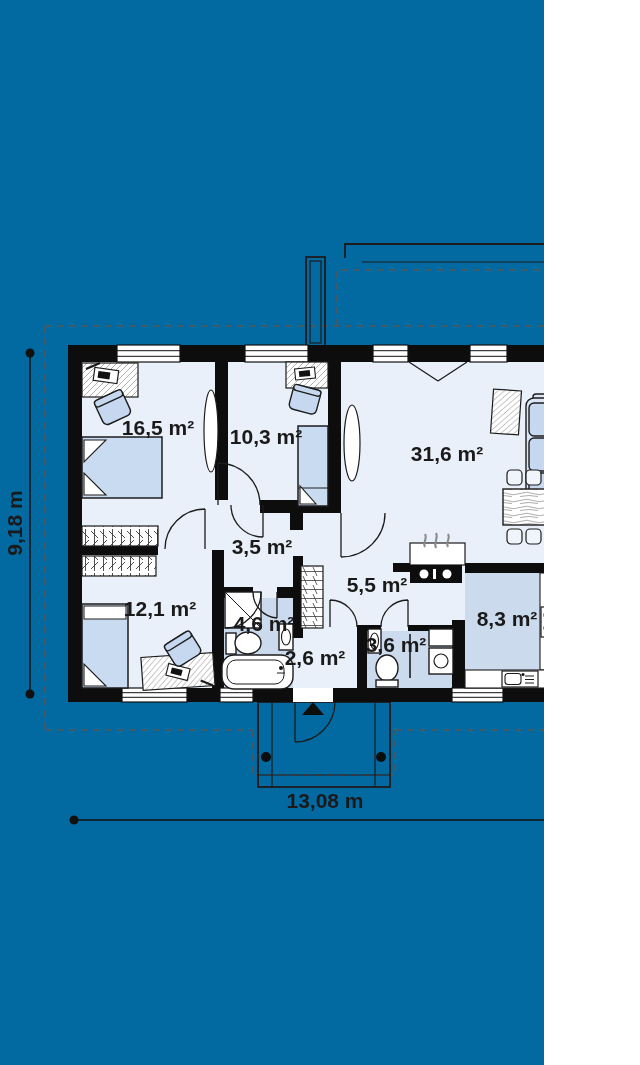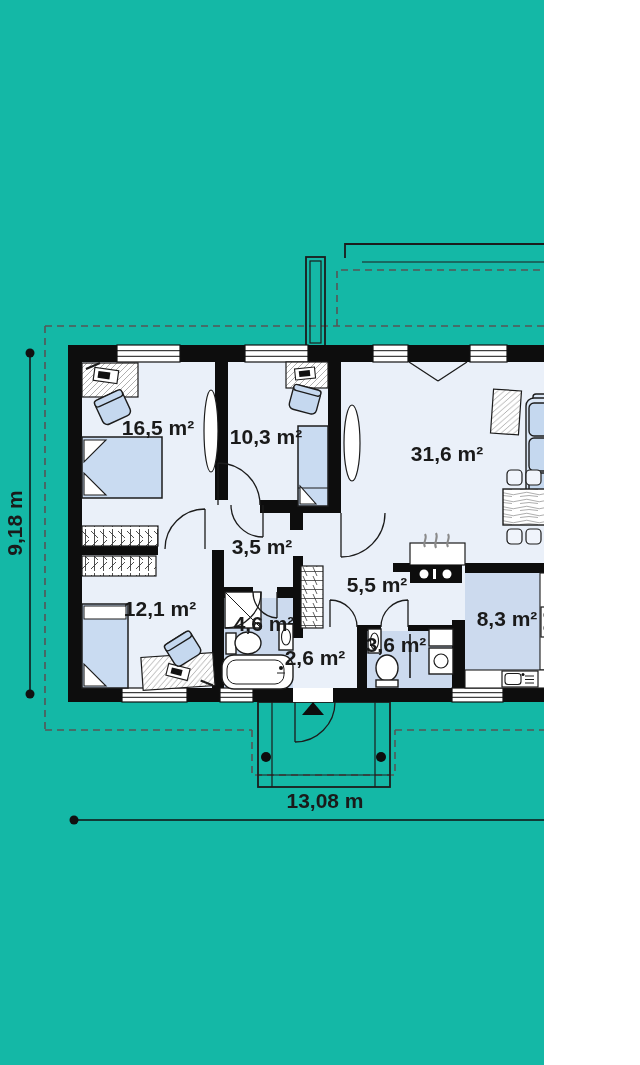--- a/index.html
+++ b/index.html
@@ -7,7 +7,7 @@
     --furn-blue:#c5d8ef; --furn-pale:#dbe7f6; --white:#ffffff; --dash:#555555;
   }
   html,body{margin:0;padding:0;background:#fff;}
-  .canvas{position:relative;width:544px;height:1065px;background:#14b8a6;overflow:hidden;
+  .canvas{position:relative;width:544px;height:1065px;background:#0369a1;overflow:hidden;
           font-family:"Liberation Sans","DejaVu Sans",sans-serif;}
   svg text{font-family:"Liberation Sans","DejaVu Sans",sans-serif;font-weight:bold;fill:var(--line);}
   .room-label{font-size:21px;}

